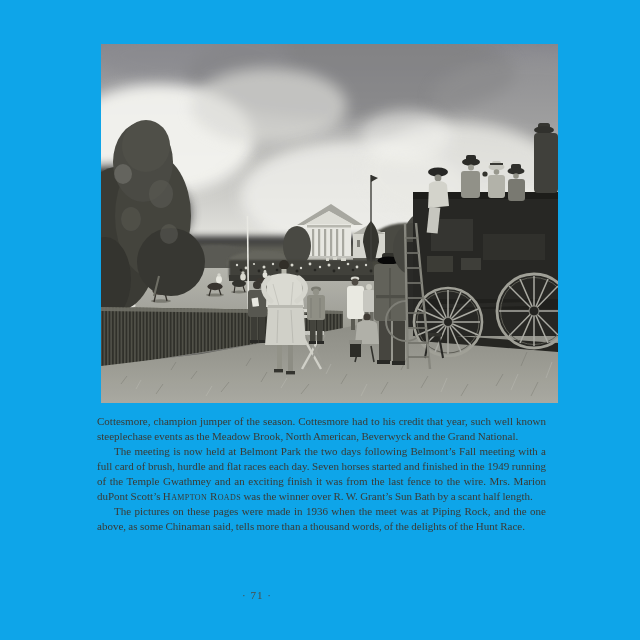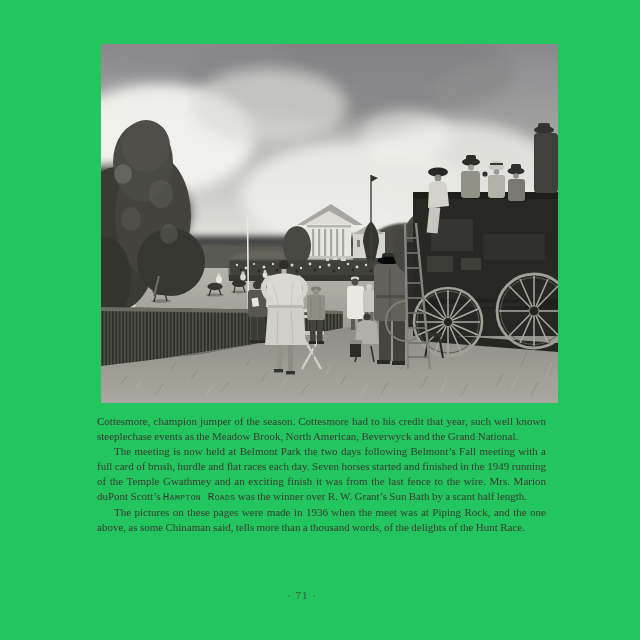--- a/index.html
+++ b/index.html
@@ -9,7 +9,7 @@
     font-family:"Liberation Serif","DejaVu Serif",serif;
     position:relative;overflow:hidden;
   }
-  .page{position:absolute;inset:0;background:#22c55e;}
+  .page{position:absolute;inset:0;background:#0ea5e9;}
   .photo{
     position:absolute;left:101px;top:44px;width:457px;height:359px;
     margin:0;background:#cfcfca;overflow:hidden;

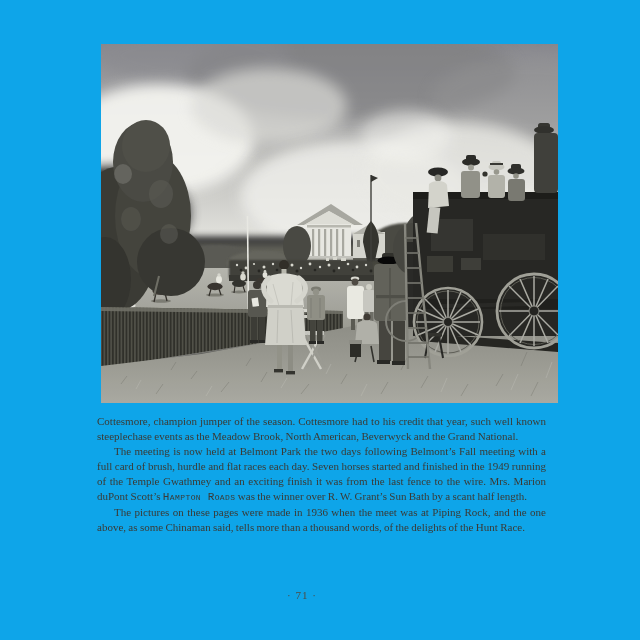--- a/index.html
+++ b/index.html
@@ -24,7 +24,7 @@
   }
   .text-block p{margin:0;padding:0;}
   .text-block p.indent{text-indent:17px;}
-  .smallcaps{font-variant:small-caps;letter-spacing:.4px;font-family:Liberation Mono, monospace;}
+  .smallcaps{font-variant:small-caps;letter-spacing:.4px;}
   .page-number{
     position:absolute;left:242px;top:589px;width:120px;
     text-align:center;

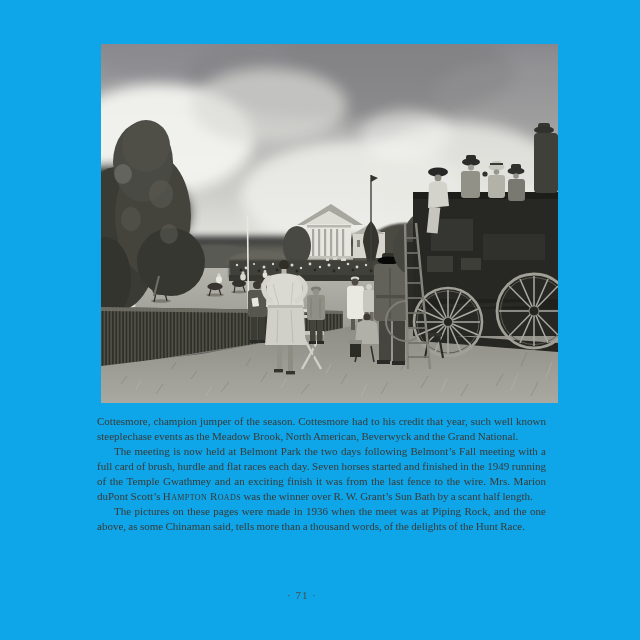--- a/index.html
+++ b/index.html
@@ -27,7 +27,7 @@
   .smallcaps{font-variant:small-caps;letter-spacing:.4px;}
   .page-number{
     position:absolute;left:242px;top:589px;width:120px;
-    text-align:center;
+    text-align:left;
     font-size:11px;color:#4d4c45;letter-spacing:1px;
   }
 </style>

